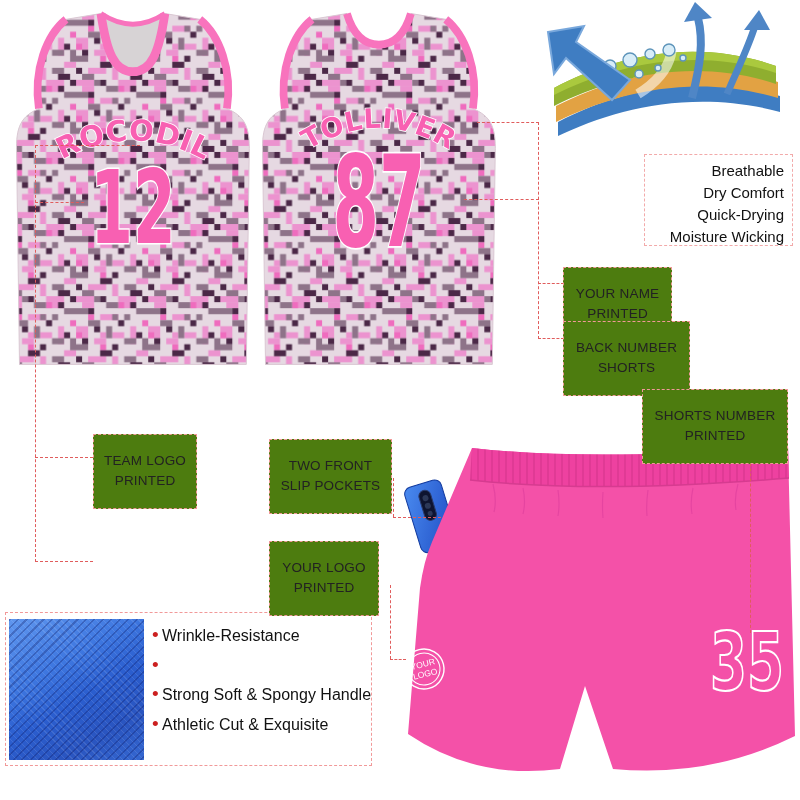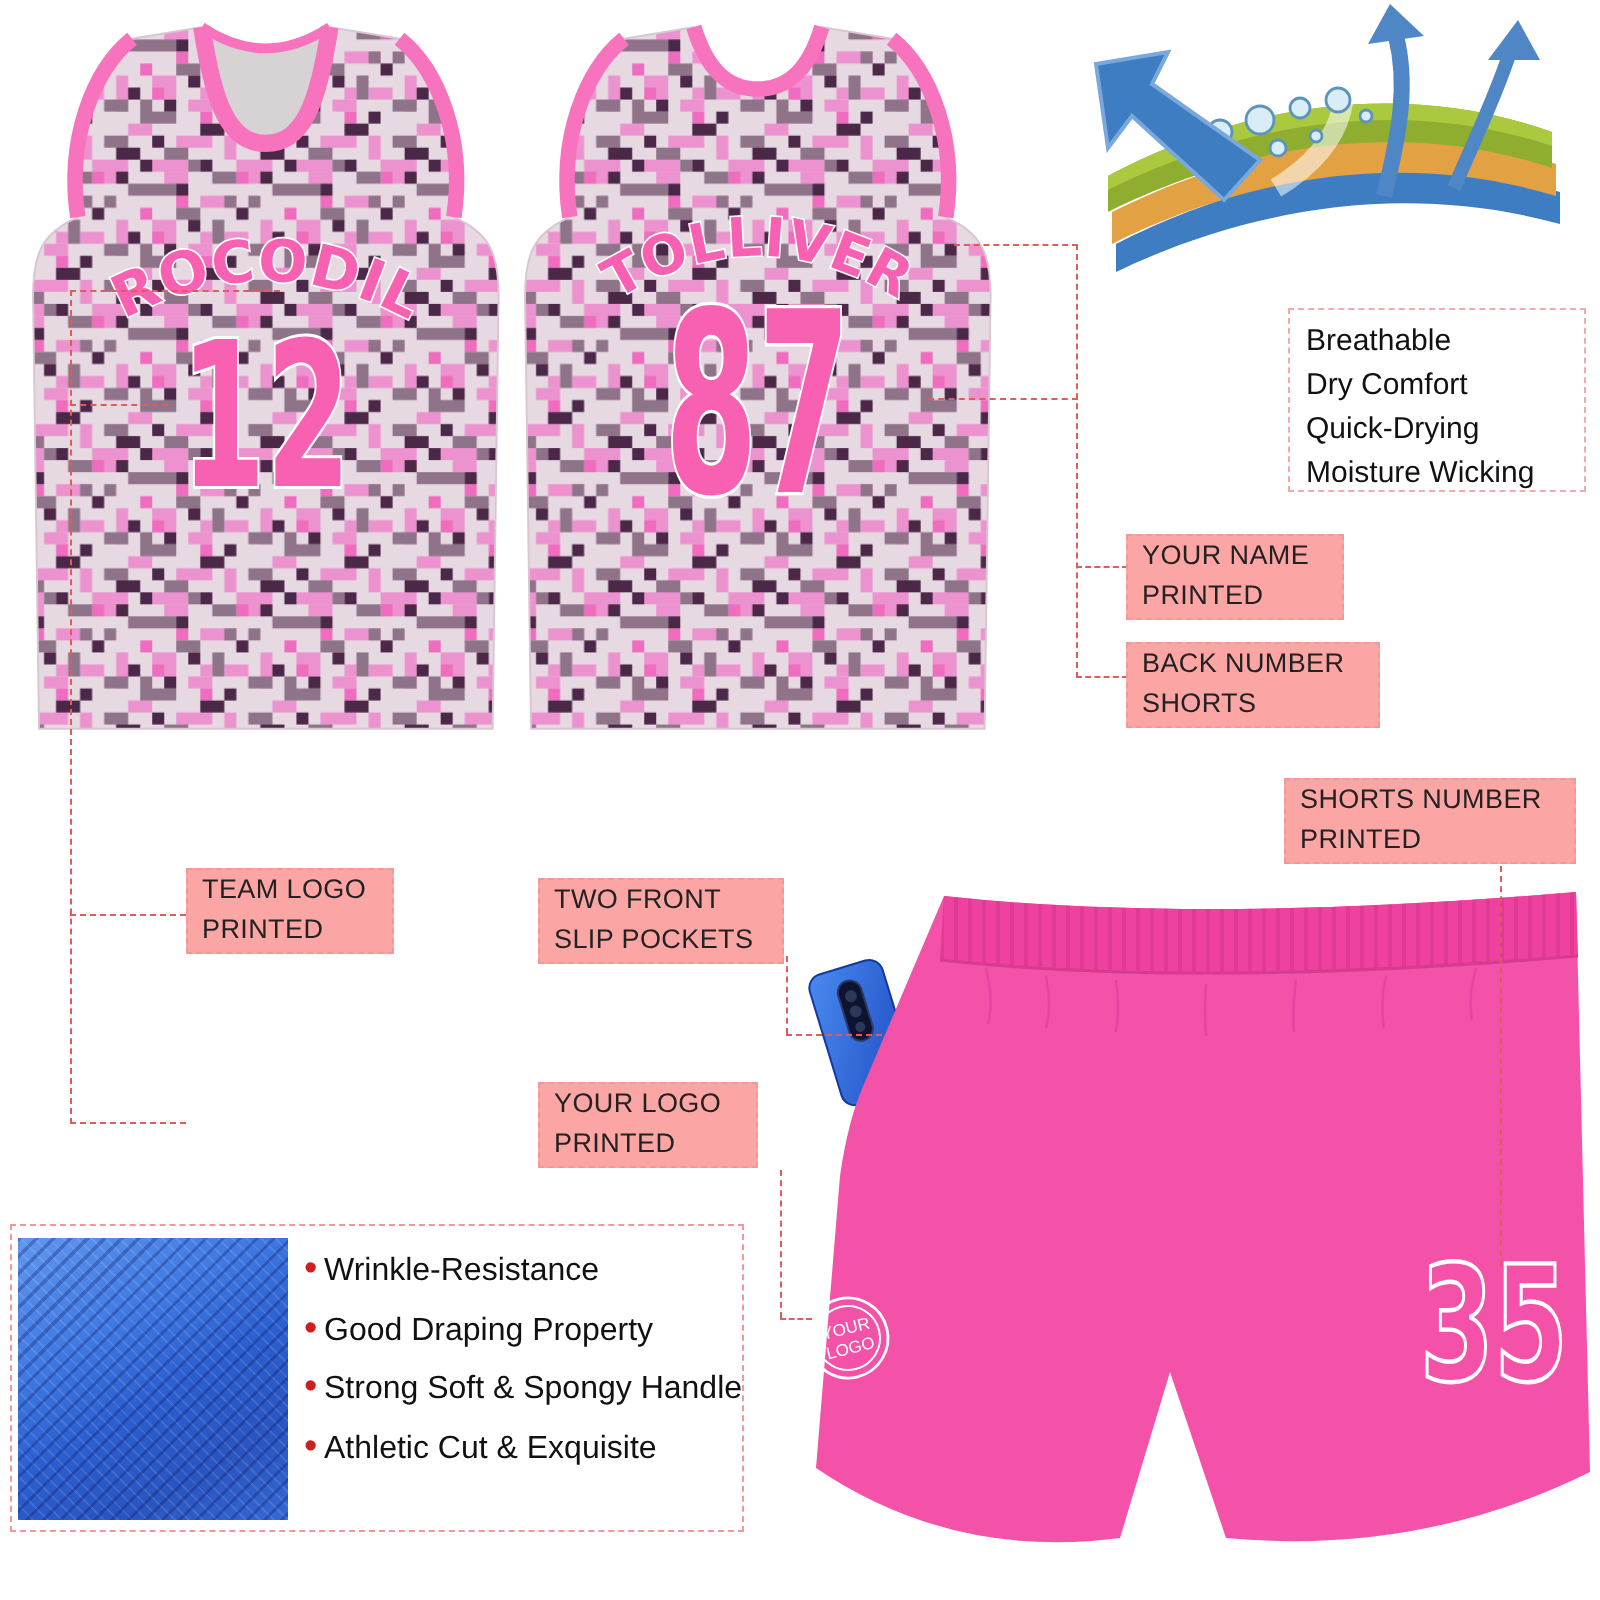--- a/index.html
+++ b/index.html
@@ -13,7 +13,7 @@
   .conn-v{position:absolute;width:0;border-left:1px dashed #e05c5c;z-index:5;}
   .benefits-box{position:absolute;left:644px;top:154px;width:149px;height:92px;box-sizing:border-box;
            border:1px dashed #f2aaaa;background:#fff;padding:5px 8px;
-           font:500 15px/1.47 "Liberation Sans",sans-serif;color:#111;}
+           font:500 15px/1.47 "Liberation Sans",sans-serif;color:#111;text-align:right;}
   .features-box{position:absolute;left:5px;top:612px;width:367px;height:154px;box-sizing:border-box;
            border:1px dashed #f19999;background:#fff;}
   .fabric-swatch{position:absolute;left:3px;top:6px;width:135px;height:141px;

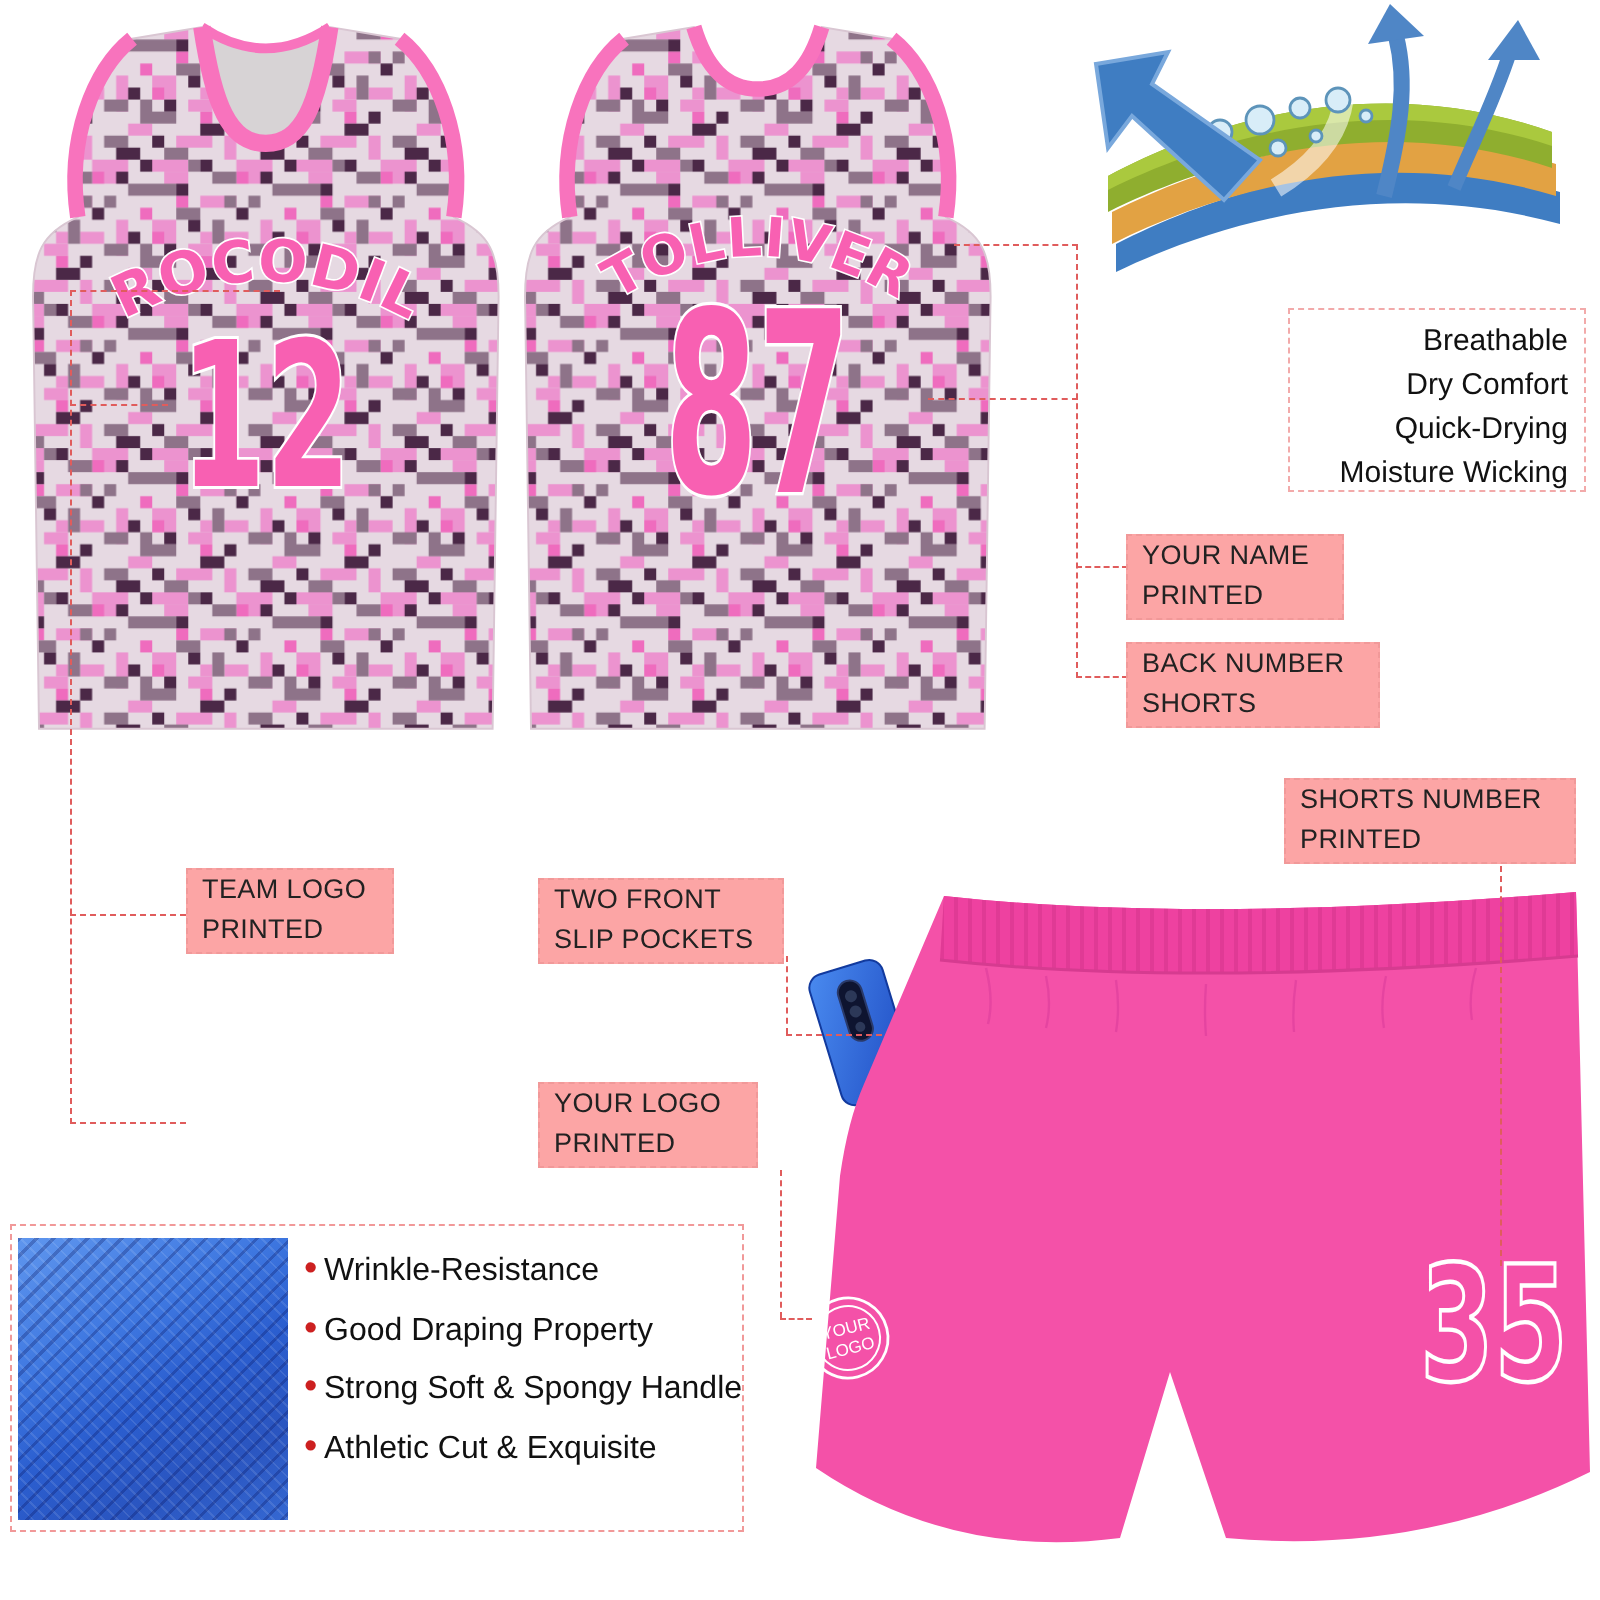--- a/index.html
+++ b/index.html
@@ -6,9 +6,9 @@
   #canvas{position:relative;width:800px;height:800px;background:#fff;overflow:hidden;
           font-family:"Liberation Sans",sans-serif;}
   .abs{position:absolute;}
-  .callout{position:absolute;border:1px dashed #f19999;background:#fca5a5;box-sizing:border-box;
-           padding:0 7px;font:500 13.5px/1.5 "Liberation Sans",sans-serif;color:#222;
-           letter-spacing:.2px;z-index:6;}
+  .callout{position:absolute;border:1px dashed #f19999;background:#4d7c0f;box-sizing:border-box;
+           padding:16px 7px;font:500 13.5px/1.5 "Liberation Sans",sans-serif;color:#222;
+           letter-spacing:.2px;z-index:6;text-align:center;}
   .conn-h{position:absolute;height:0;border-top:1px dashed #e05c5c;z-index:5;}
   .conn-v{position:absolute;width:0;border-left:1px dashed #e05c5c;z-index:5;}
   .benefits-box{position:absolute;left:644px;top:154px;width:149px;height:92px;box-sizing:border-box;

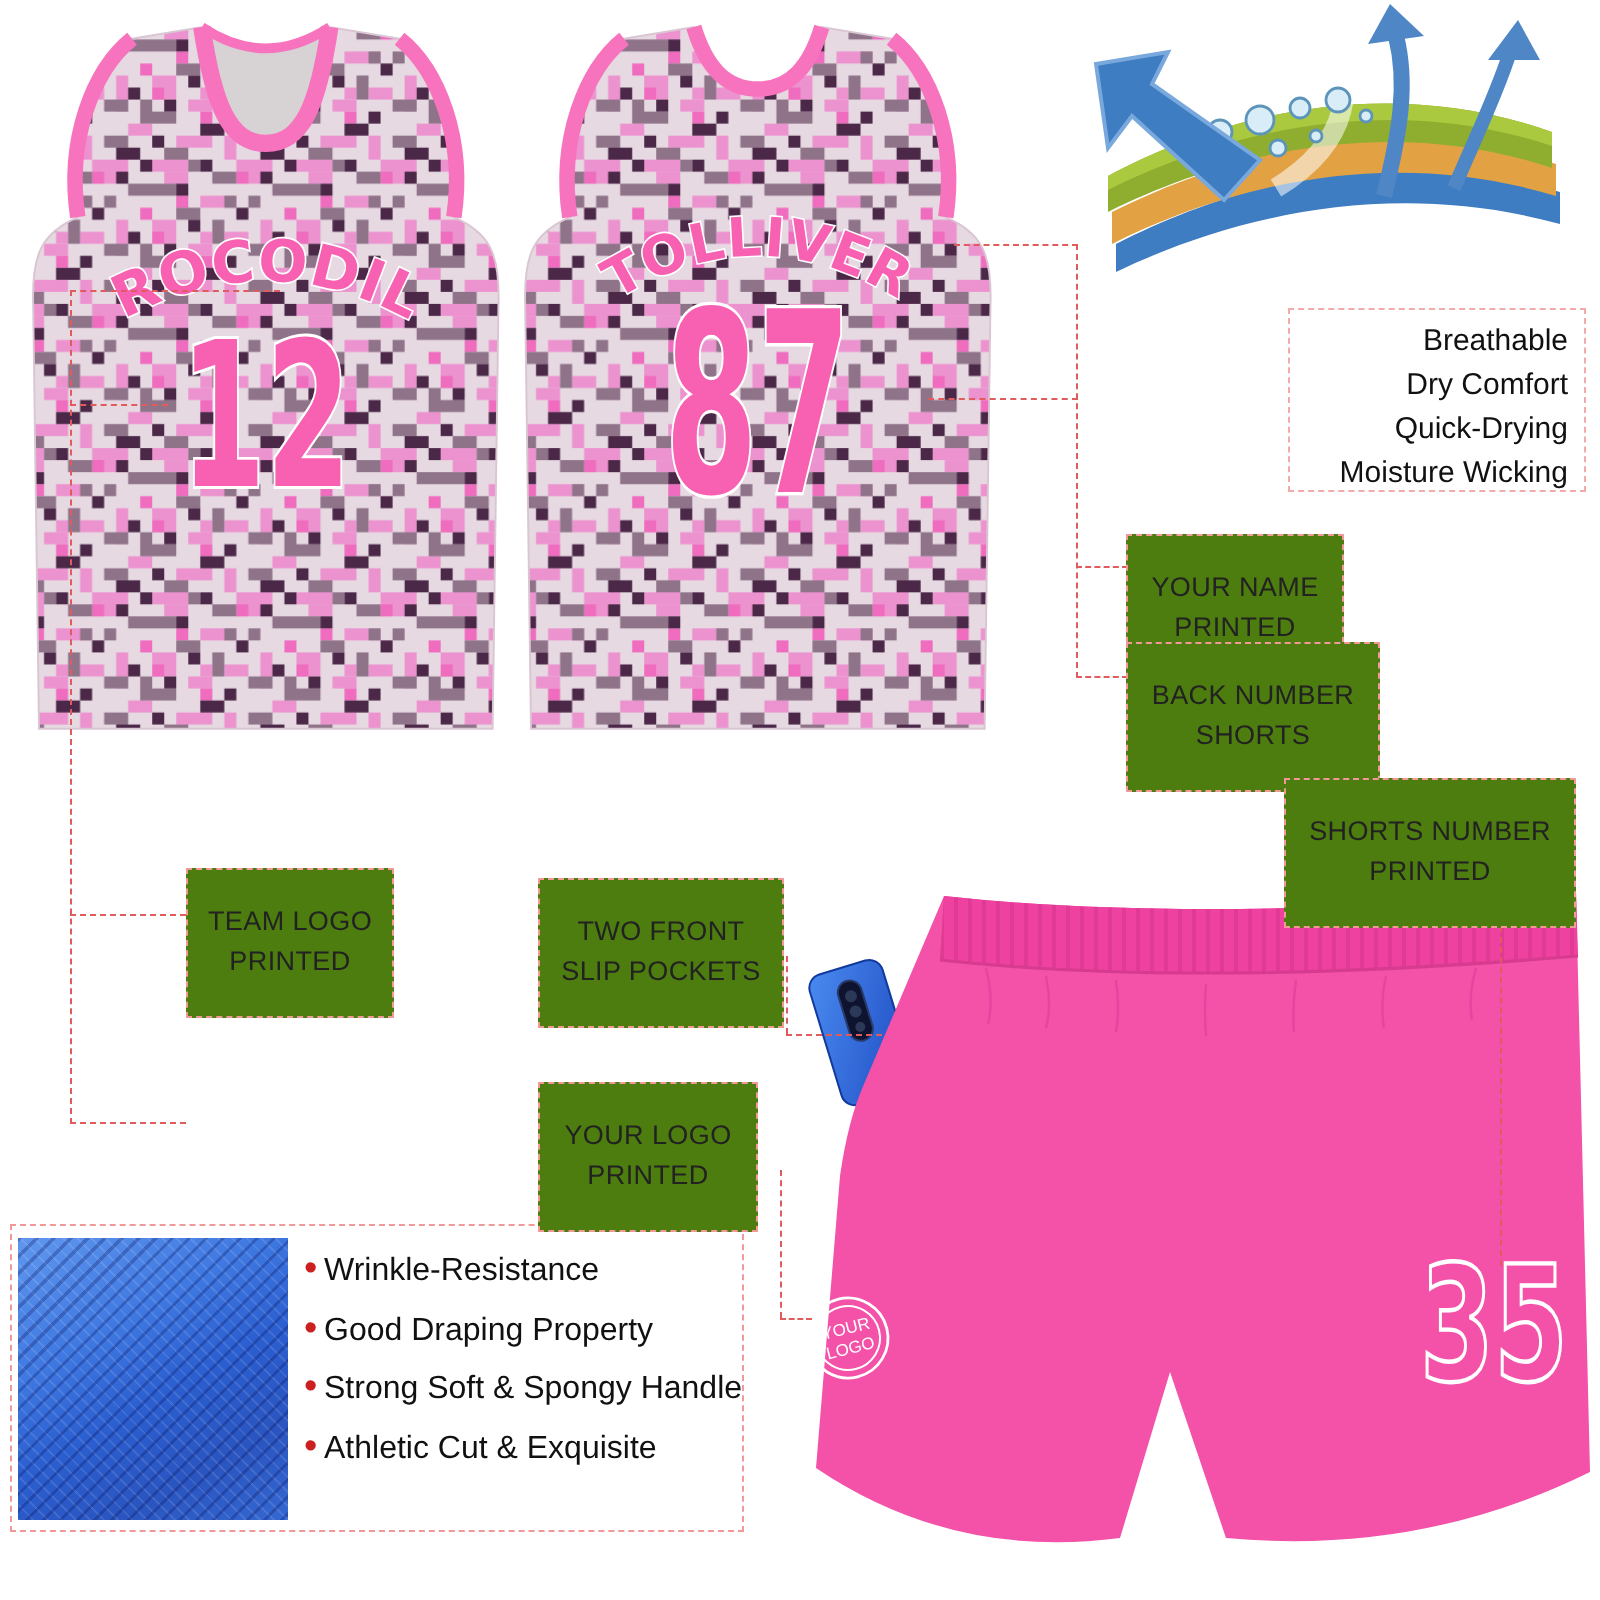--- a/index.html
+++ b/index.html
@@ -223,7 +223,6 @@
       </div>
       <div class="feat-row">
         <span class="feat-bullet">•</span>
-        <span>Good Draping Property</span>
       </div>
       <div class="feat-row">
         <span class="feat-bullet">•</span>

